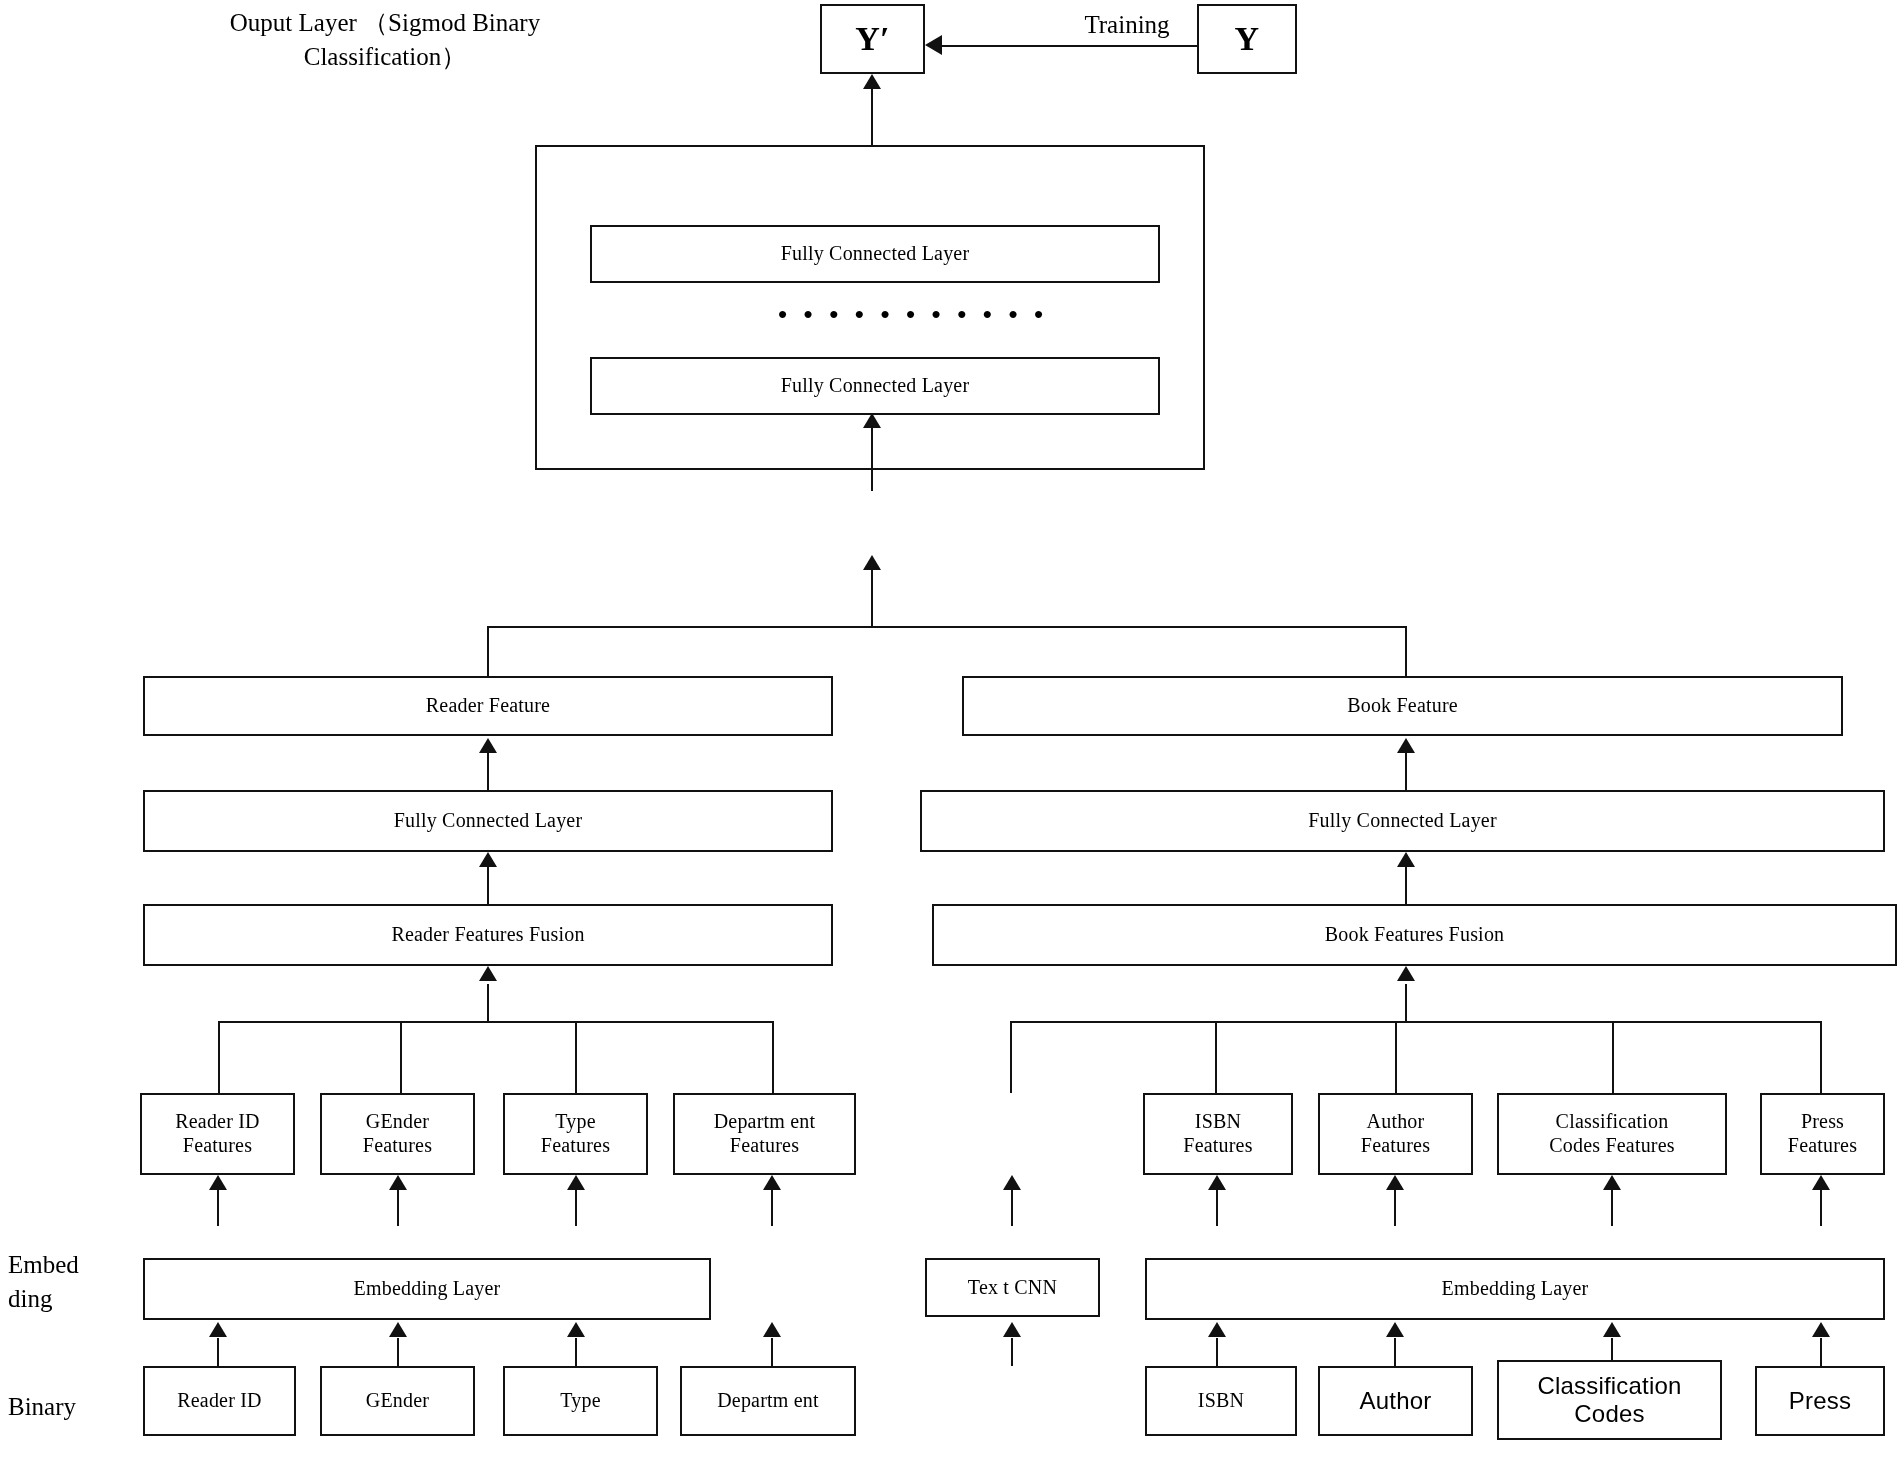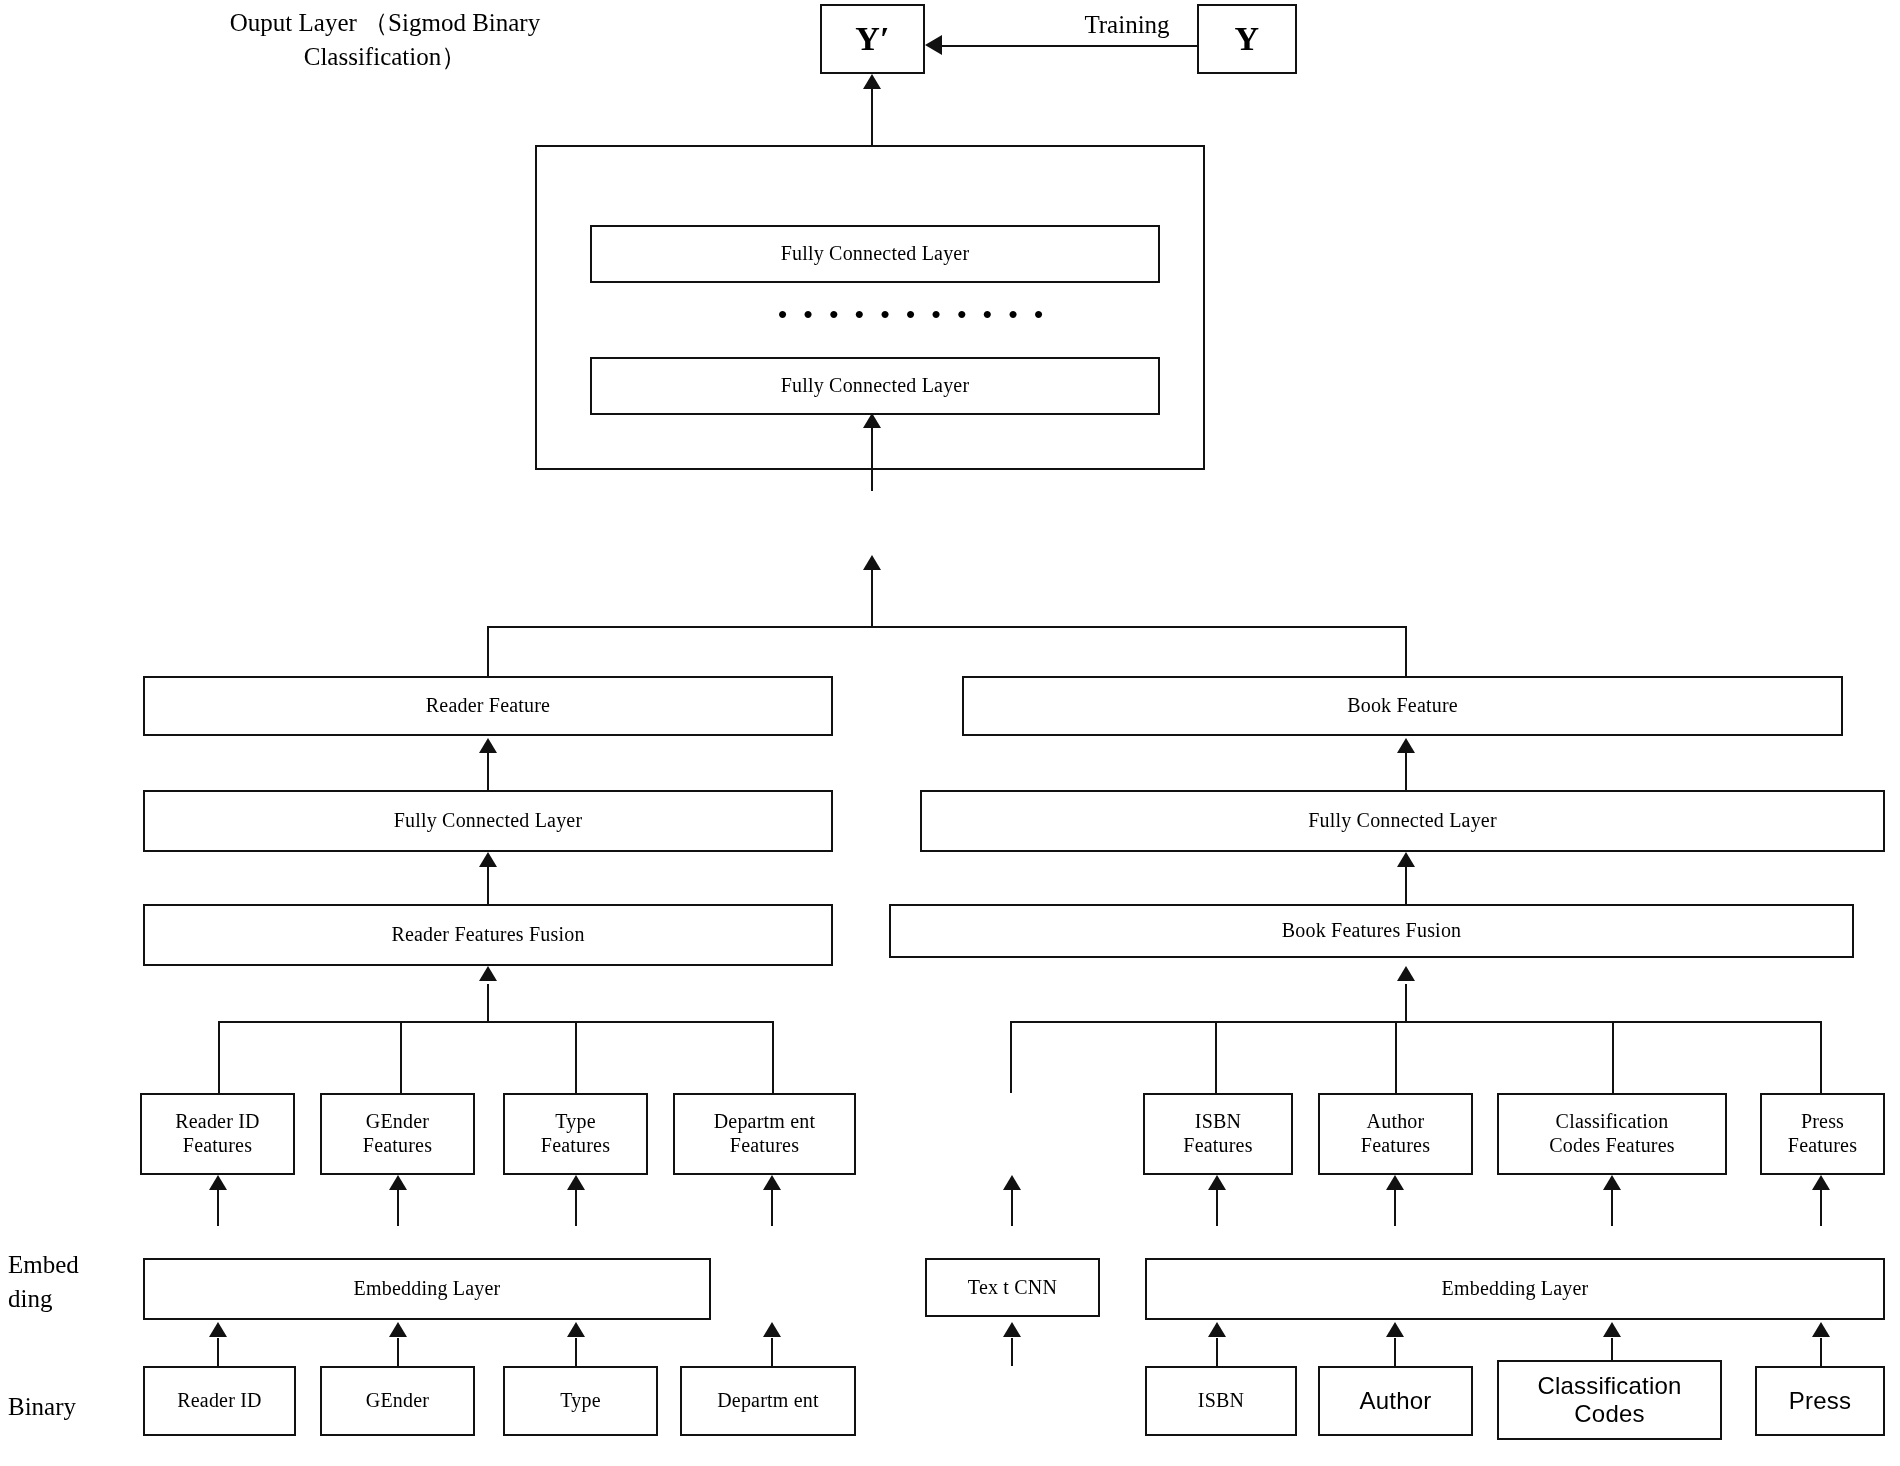--- a/index.html
+++ b/index.html
@@ -151,7 +151,7 @@
 
   <div class="box" style="left:143px; top:904px; width:690px; height:62px;">Reader Features Fusion</div>
 
-  <div class="box" style="left:889px; top:904px; width:965px; height:54px;text-align:center;">Book Features Fusion</div>
+  <div class="box" style="left:932px; top:904px; width:965px; height:62px;text-align:center;">Book Features Fusion</div>
 
   <div class="vline" style="left:487px; top:984px; height:38px;"></div>
   <div class="arrow-up" style="left:479px; top:966px;"></div>

